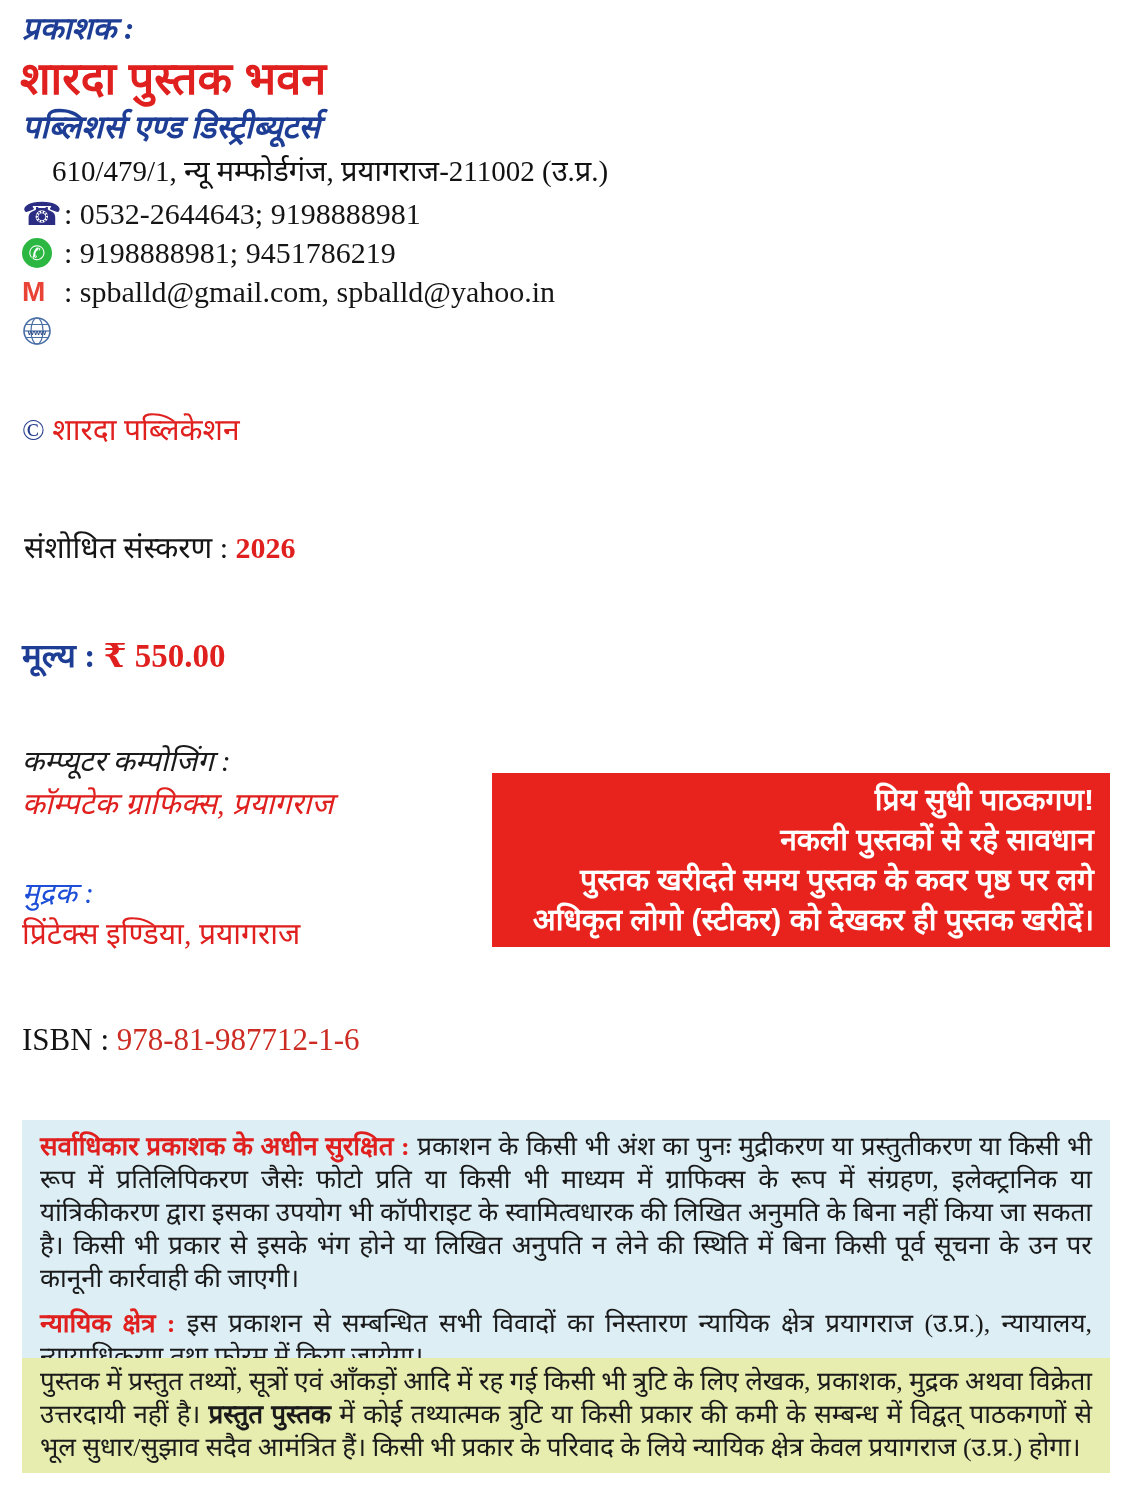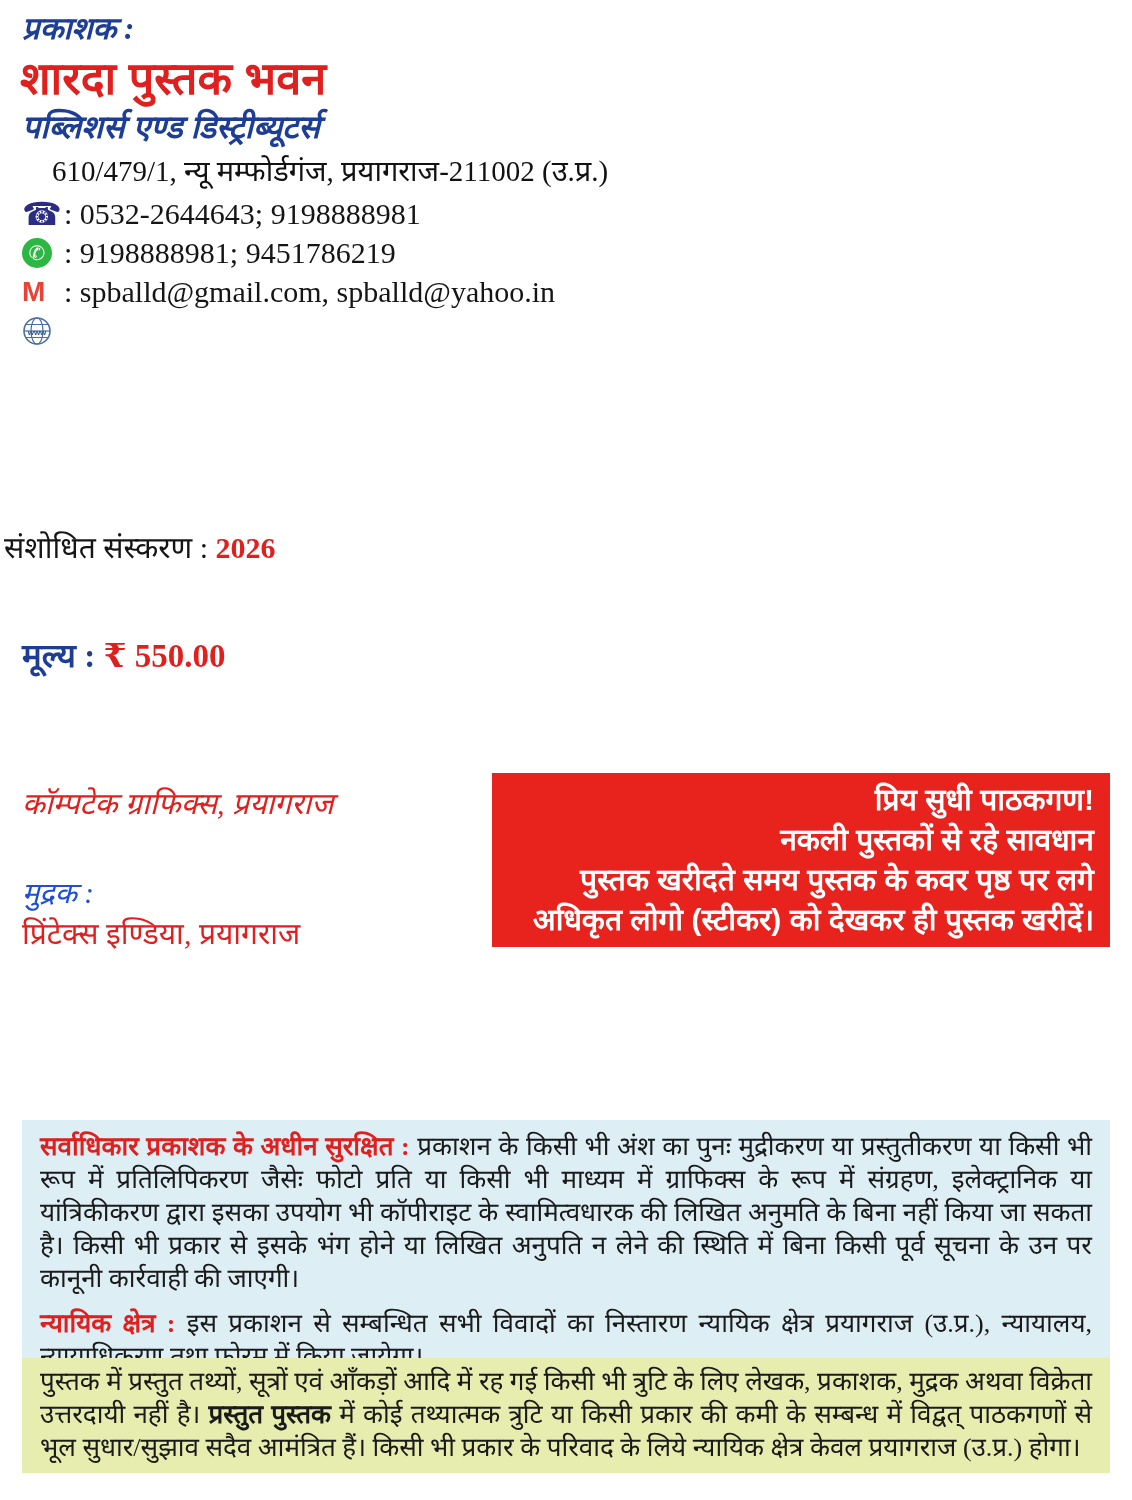--- a/index.html
+++ b/index.html
@@ -146,6 +146,10 @@
     </div>
   </div>
 
+  <div class="abs copyright-line">
+    <span class="copyright-symbol">©</span>
+    <span class="copyright-text">शारदा पब्लिकेशन</span>
+  </div>
 
   <div class="abs edition-line">
     <span>संशोधित संस्करण :</span>

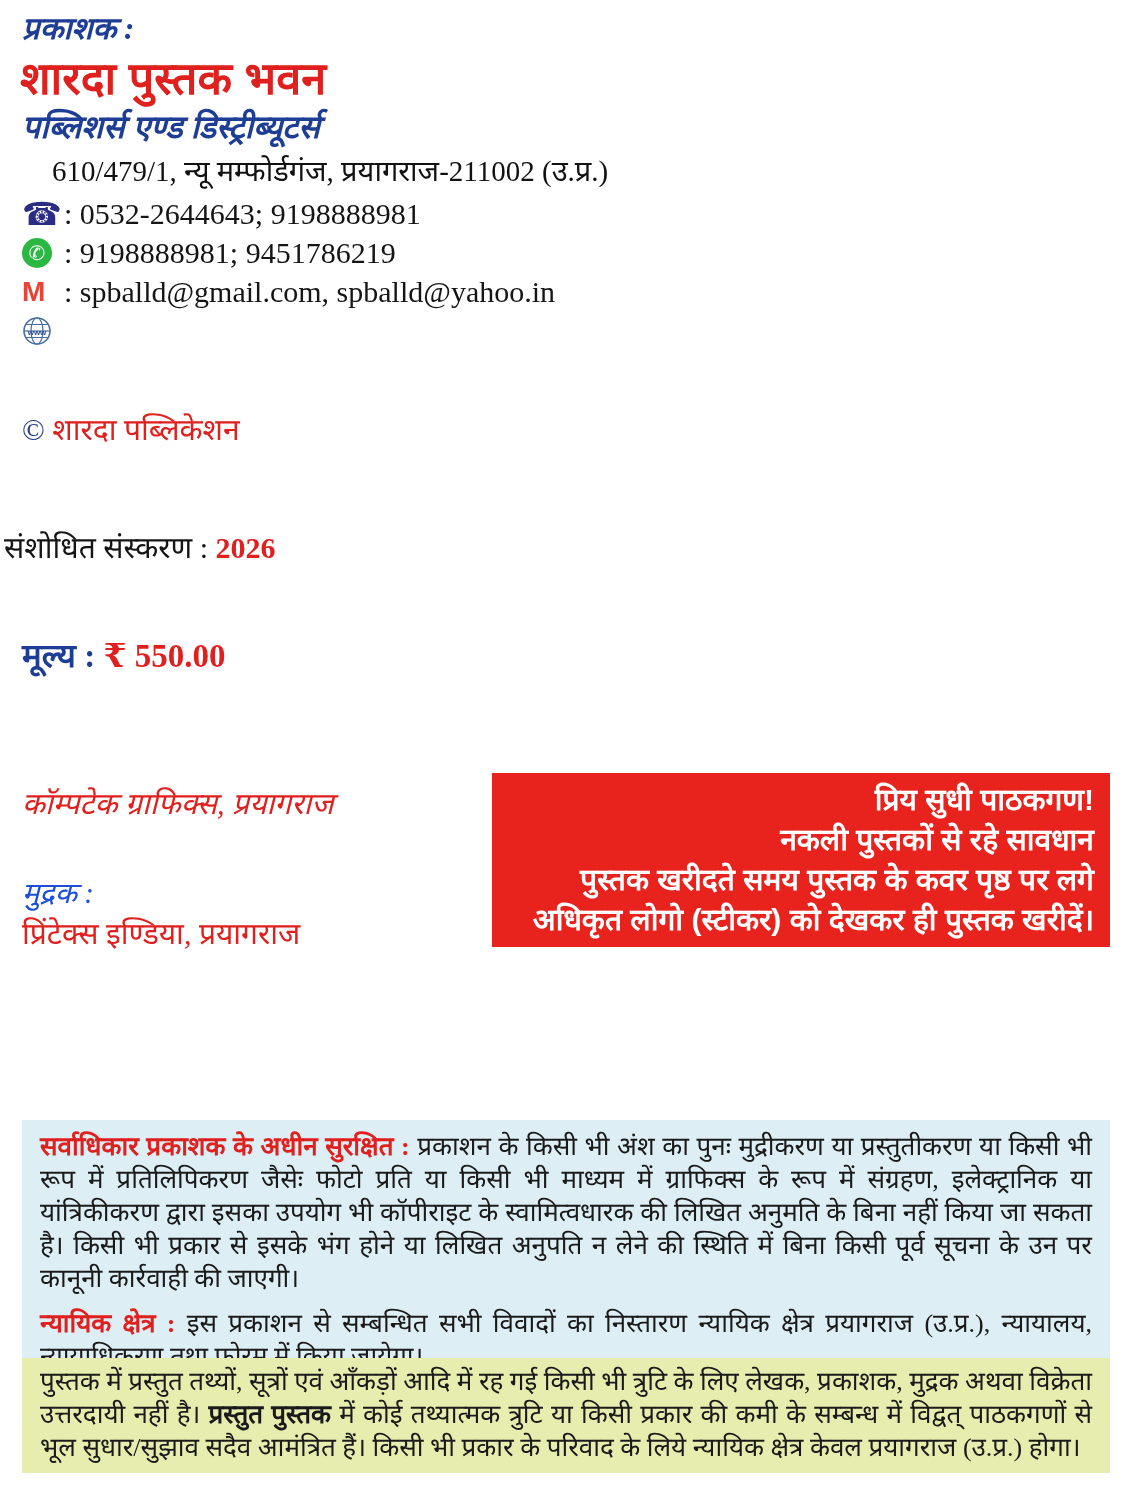--- a/index.html
+++ b/index.html
@@ -55,7 +55,7 @@
   .copyright-line{left:22px;top:408px;font-size:30px;}
   .copyright-symbol{color:#223a8c;}
   .copyright-text{color:#e0201e;}
-  .edition-line{left:4px;top:526px;font-size:30px;color:#151515;}
+  .edition-line{left:24px;top:526px;font-size:30px;color:#151515;}
   .edition-year{color:#e0201e;font-weight:bold;}
   .price-line{left:22px;top:632px;font-size:33px;font-weight:bold;}
   .price-label{color:#1e3e96;}

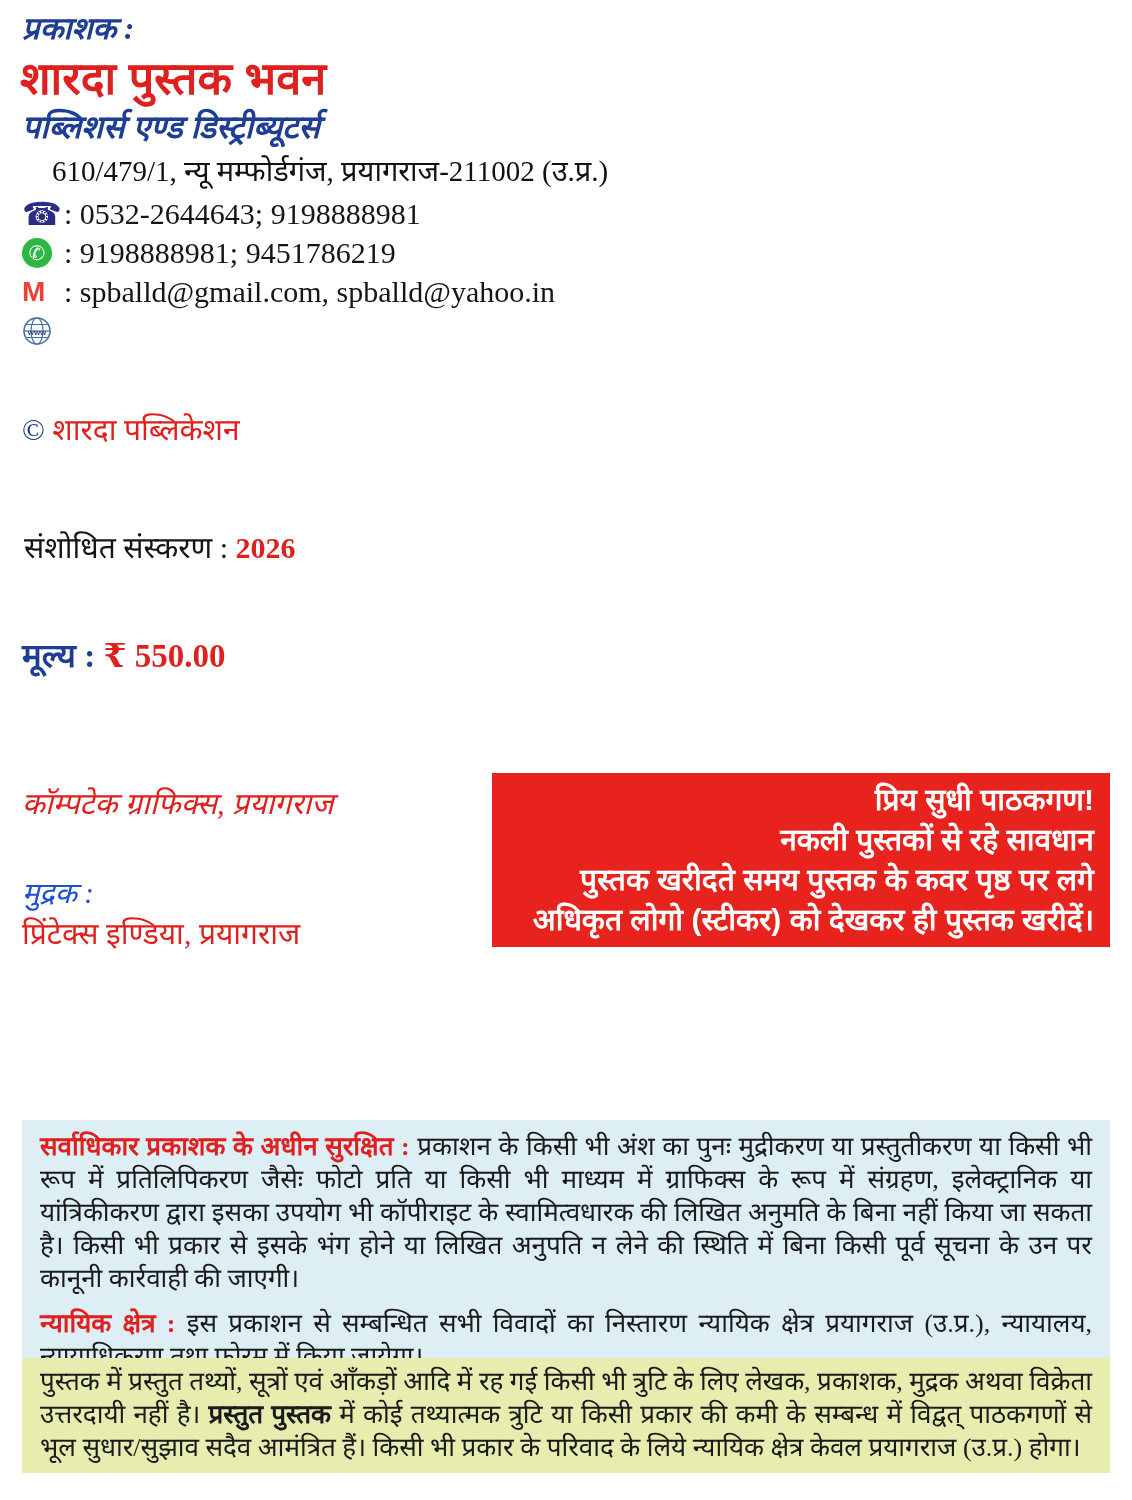--- a/index.html
+++ b/index.html
@@ -161,6 +161,7 @@
     <span class="price-value">₹ 550.00</span>
   </div>
 
+  <div class="abs composing-label">कम्प्यूटर कम्पोजिंग :</div>
   <div class="abs composing-value">कॉम्पटेक ग्राफिक्स, प्रयागराज</div>
 
   <div class="abs printer-label">मुद्रक :</div>

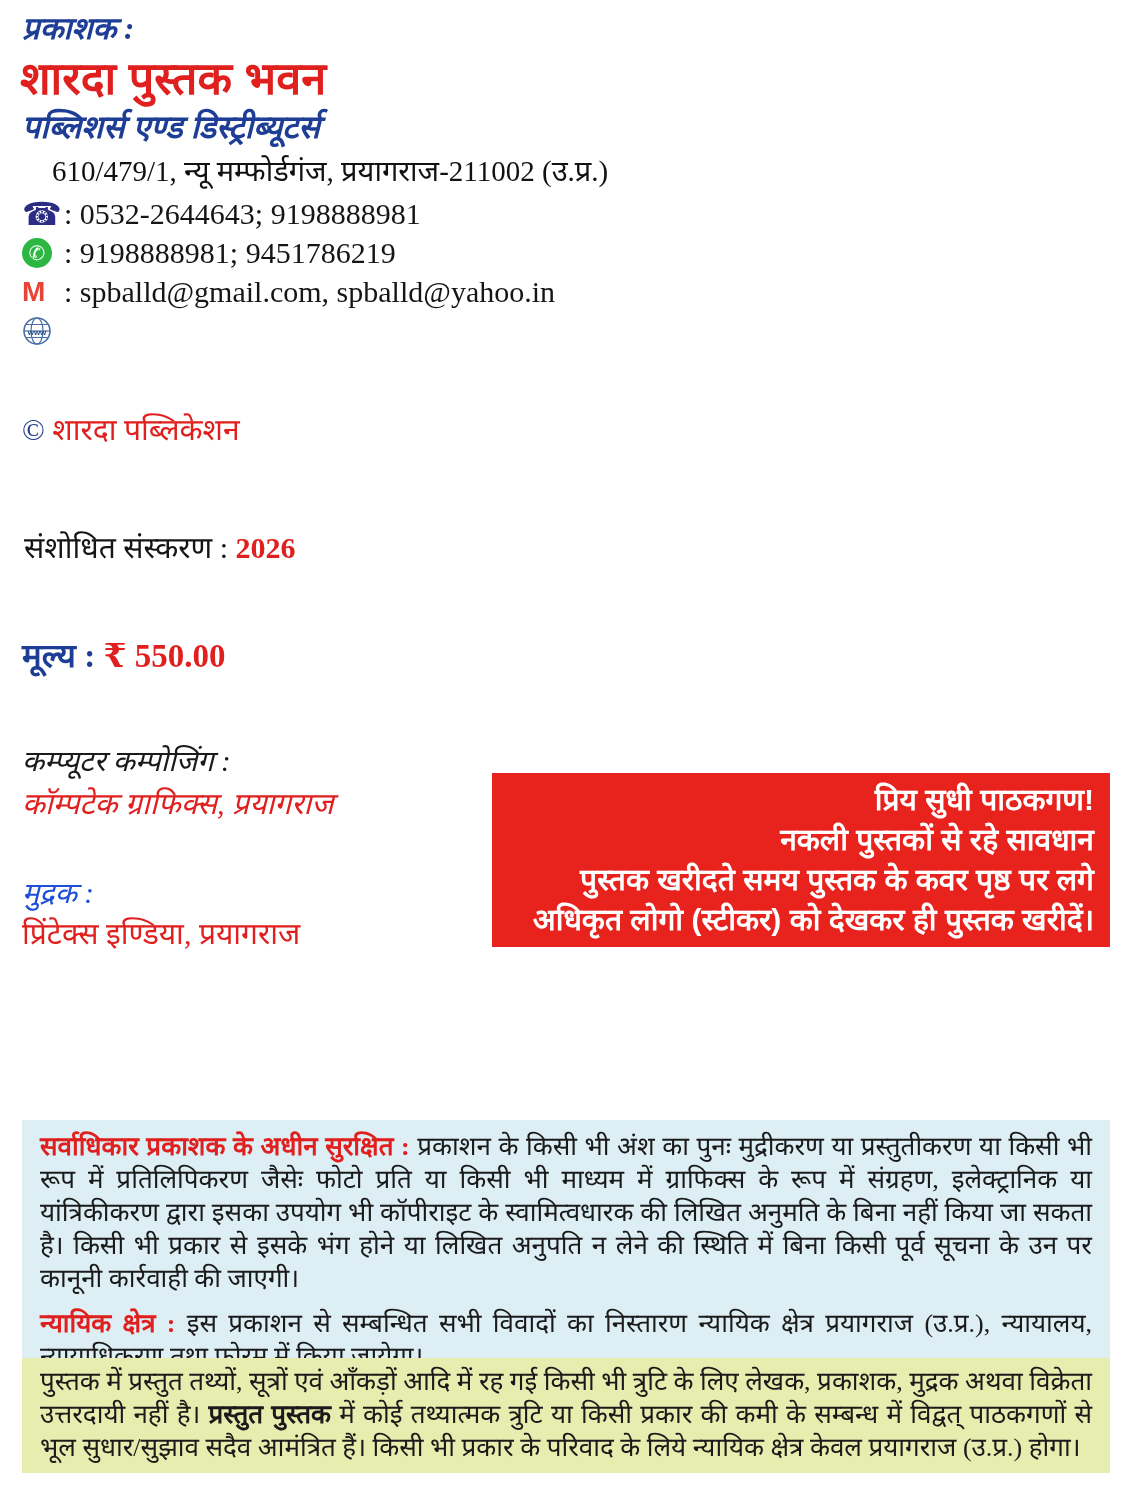--- a/index.html
+++ b/index.html
@@ -174,6 +174,10 @@
 
   <div class="abs printer-value">प्रिंटेक्स इण्डिया, प्रयागराज</div>
 
+  <div class="abs isbn-line">
+    <span class="isbn-label">ISBN :</span>
+    <span class="isbn-value">978-81-987712-1-6</span>
+  </div>
 
   <div class="abs rights-box">
     <p>

